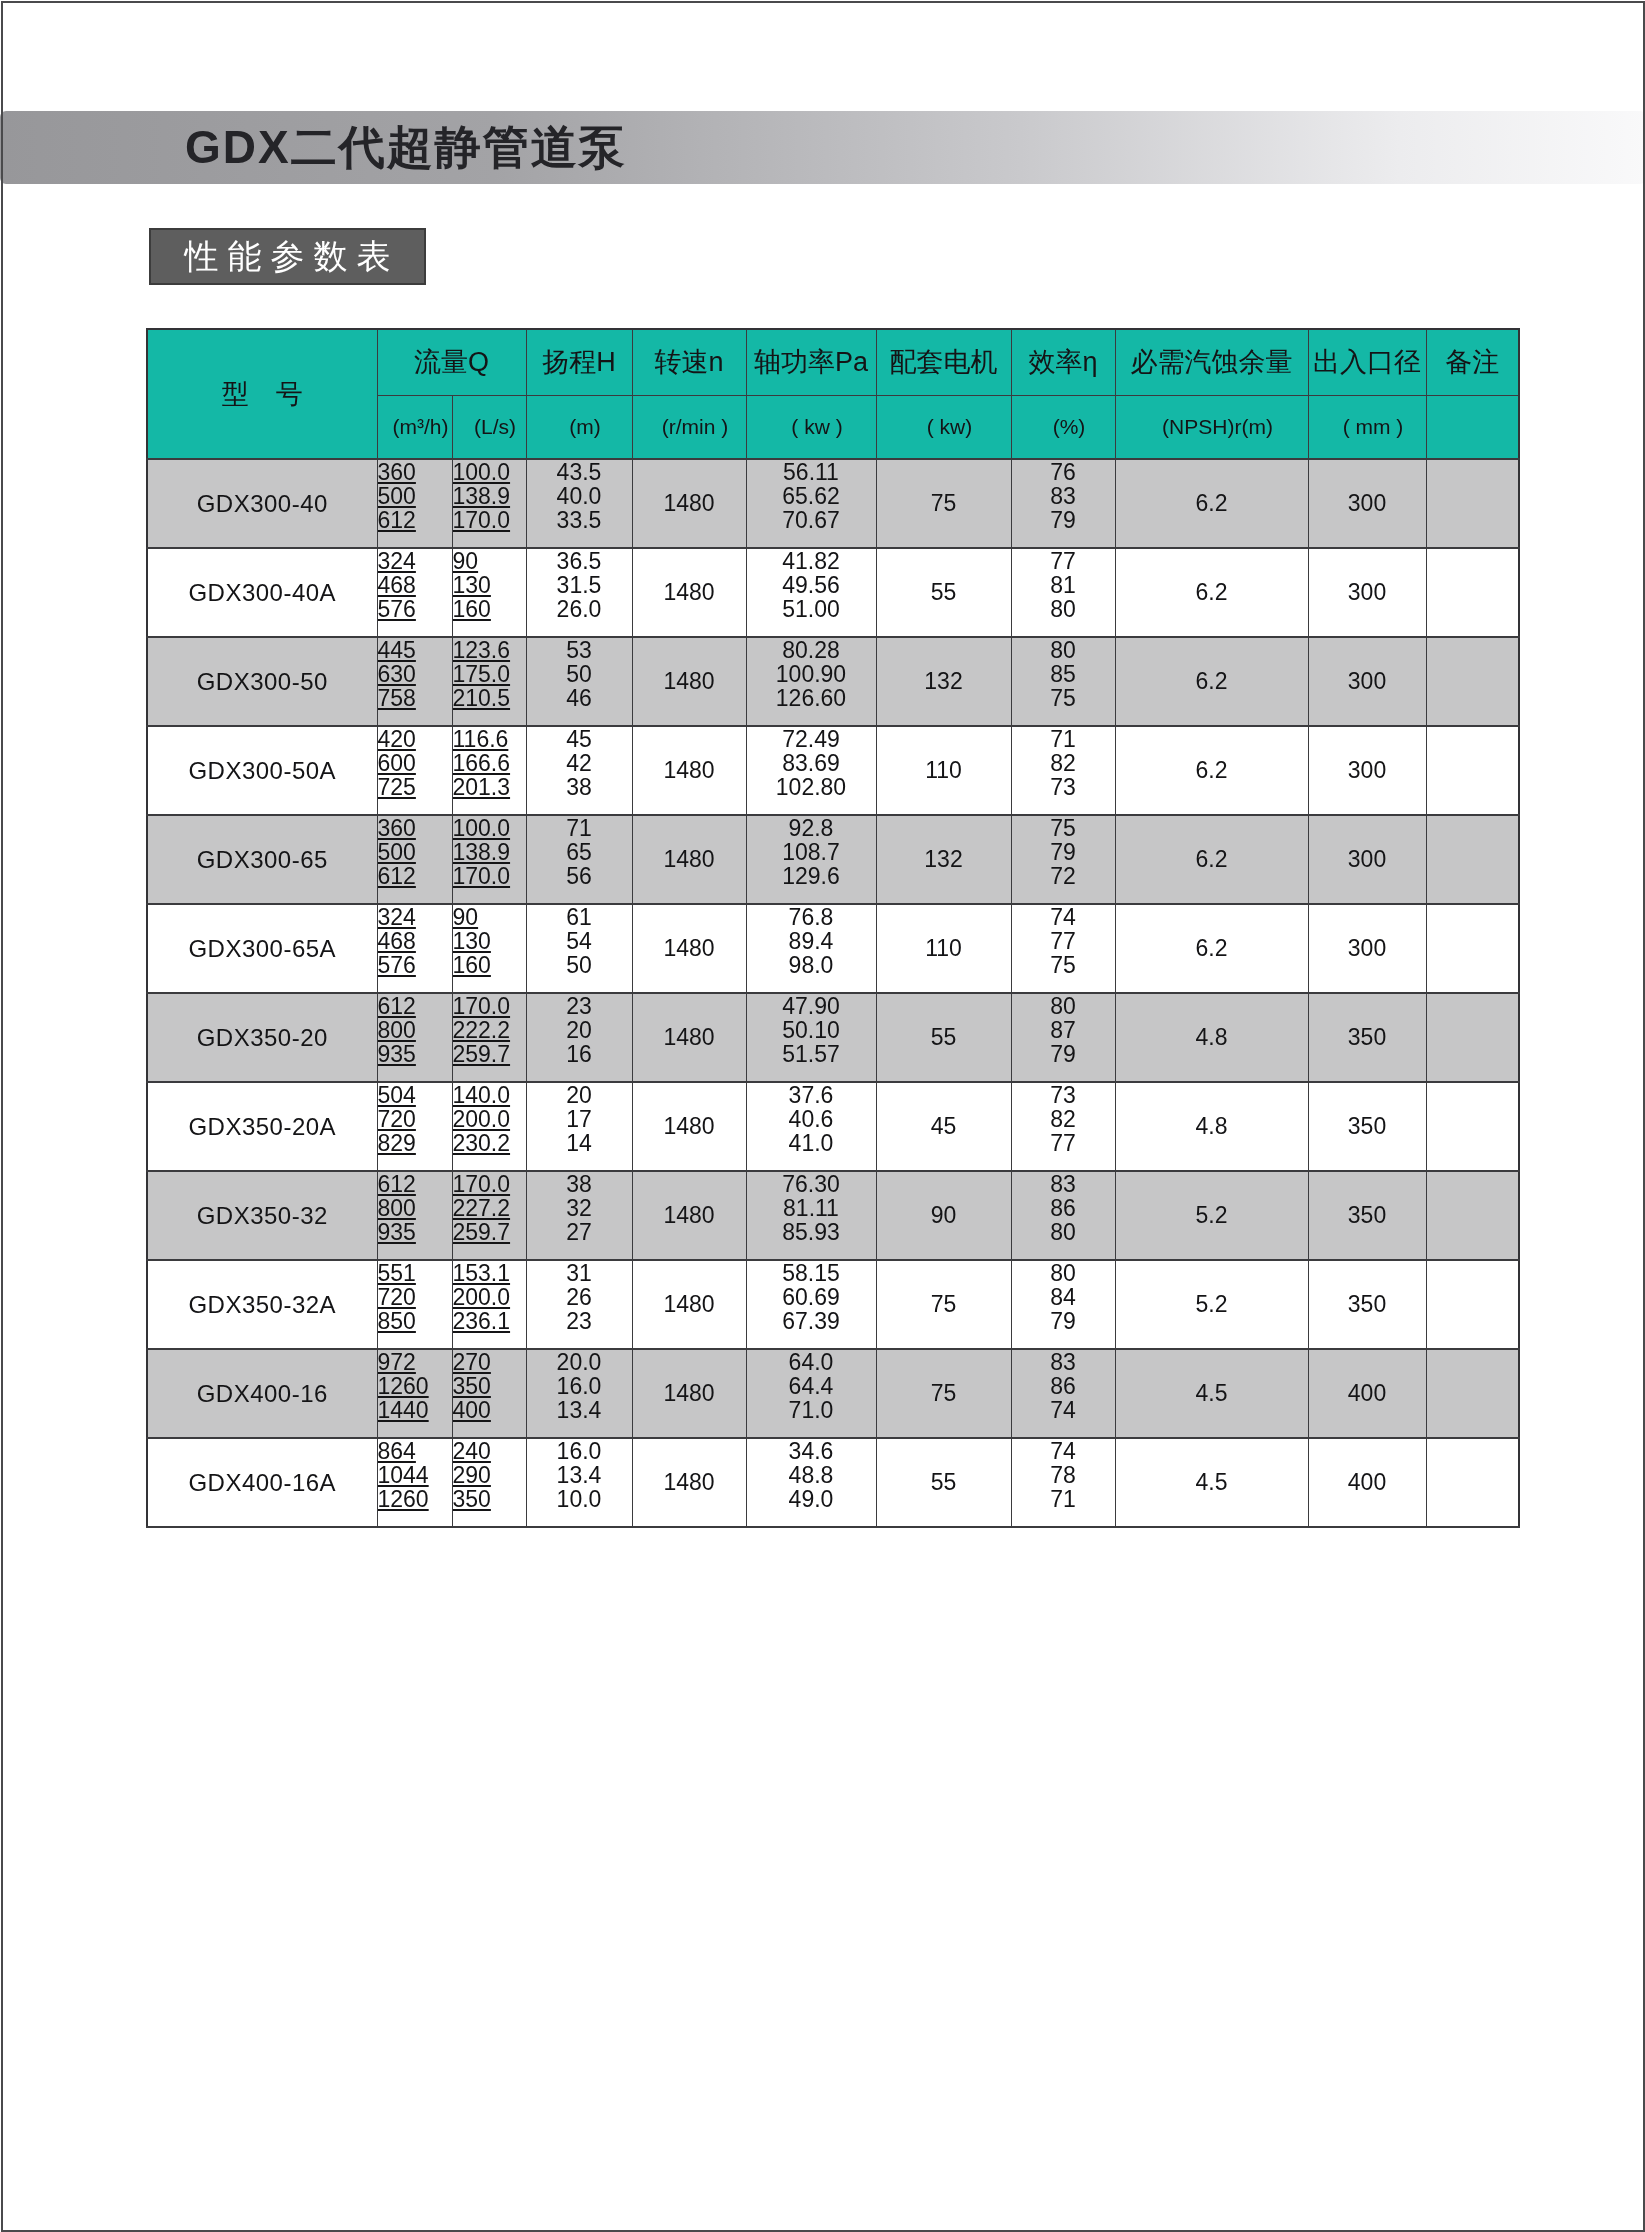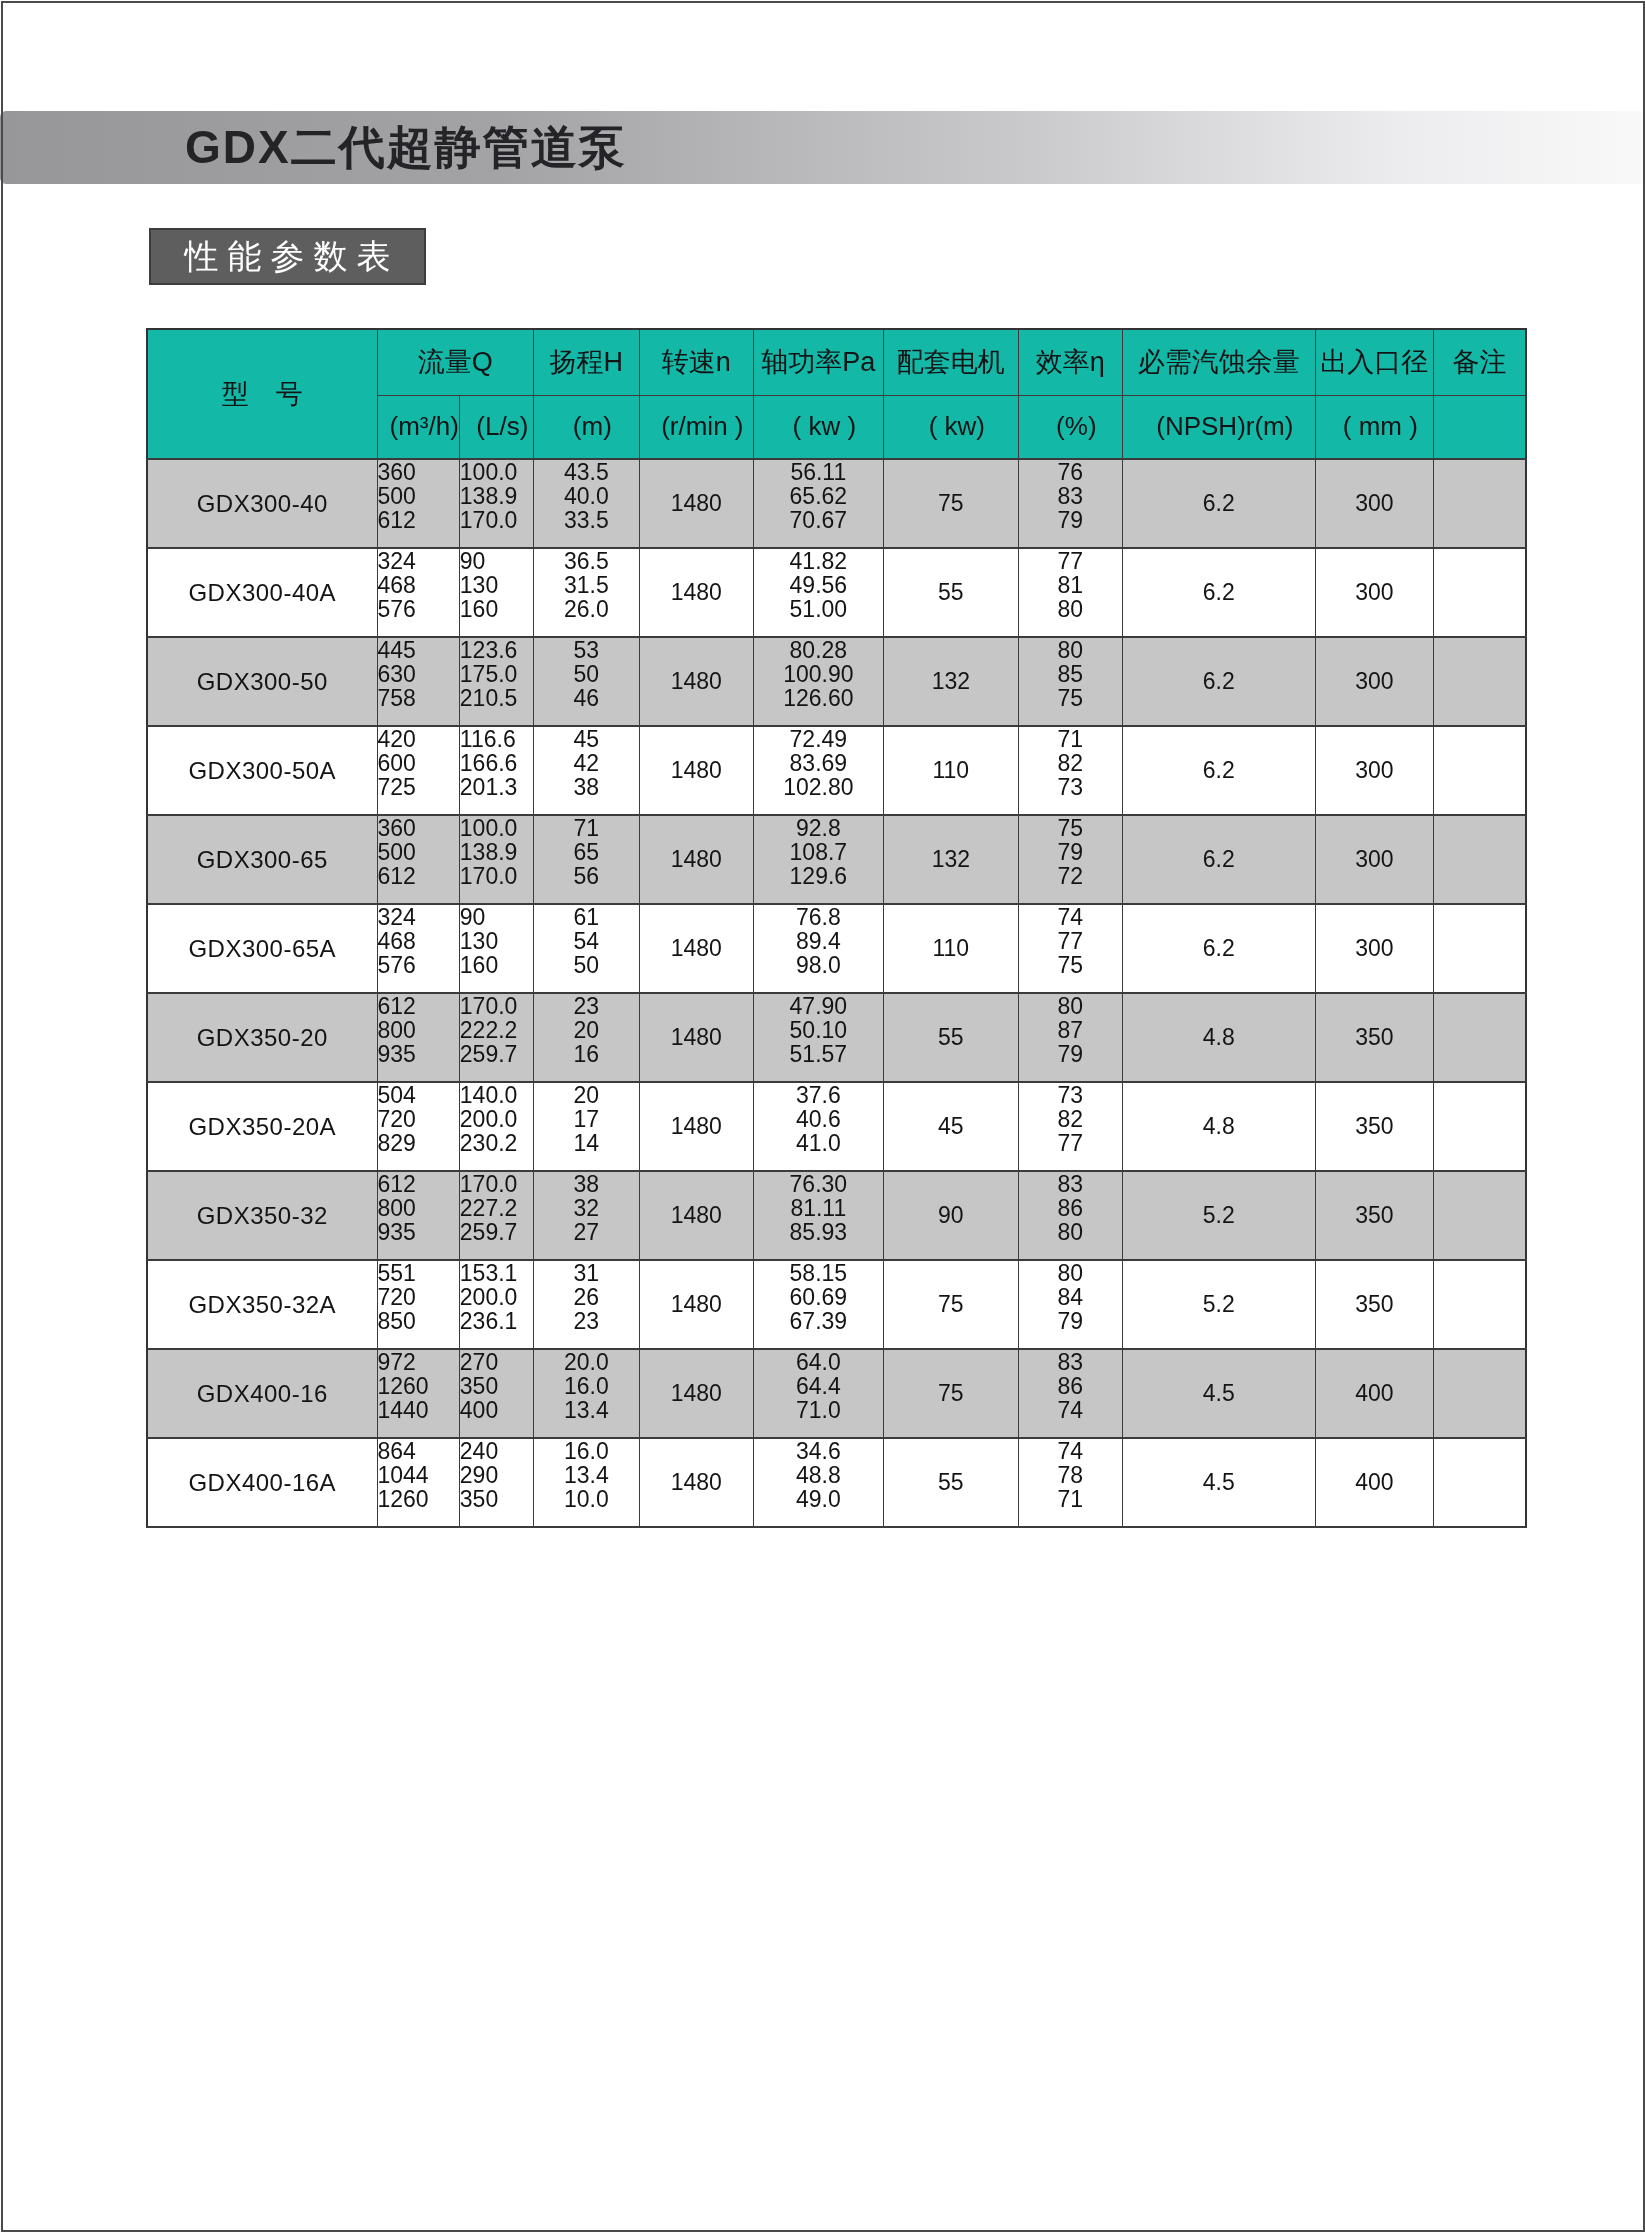--- a/index.html
+++ b/index.html
@@ -39,7 +39,7 @@
   .param-table thead tr.hdr-main{height:66px;}
   .param-table thead tr.hdr-unit{height:64px;}
   .param-table thead th{font-size:27px;text-align:center;vertical-align:middle;background:#14b8a6;}
-  .param-table thead tr.hdr-unit th{font-size:26px;padding-left:12px;}
+  .param-table thead tr.hdr-unit th{font-size:21px;padding-left:12px;}
   .param-table tbody tr{height:89px;}
   .param-table tbody tr.shaded td{background:#c6c6c7;}
   .param-table tbody td{border-top-width:2px;border-bottom-width:2px;}

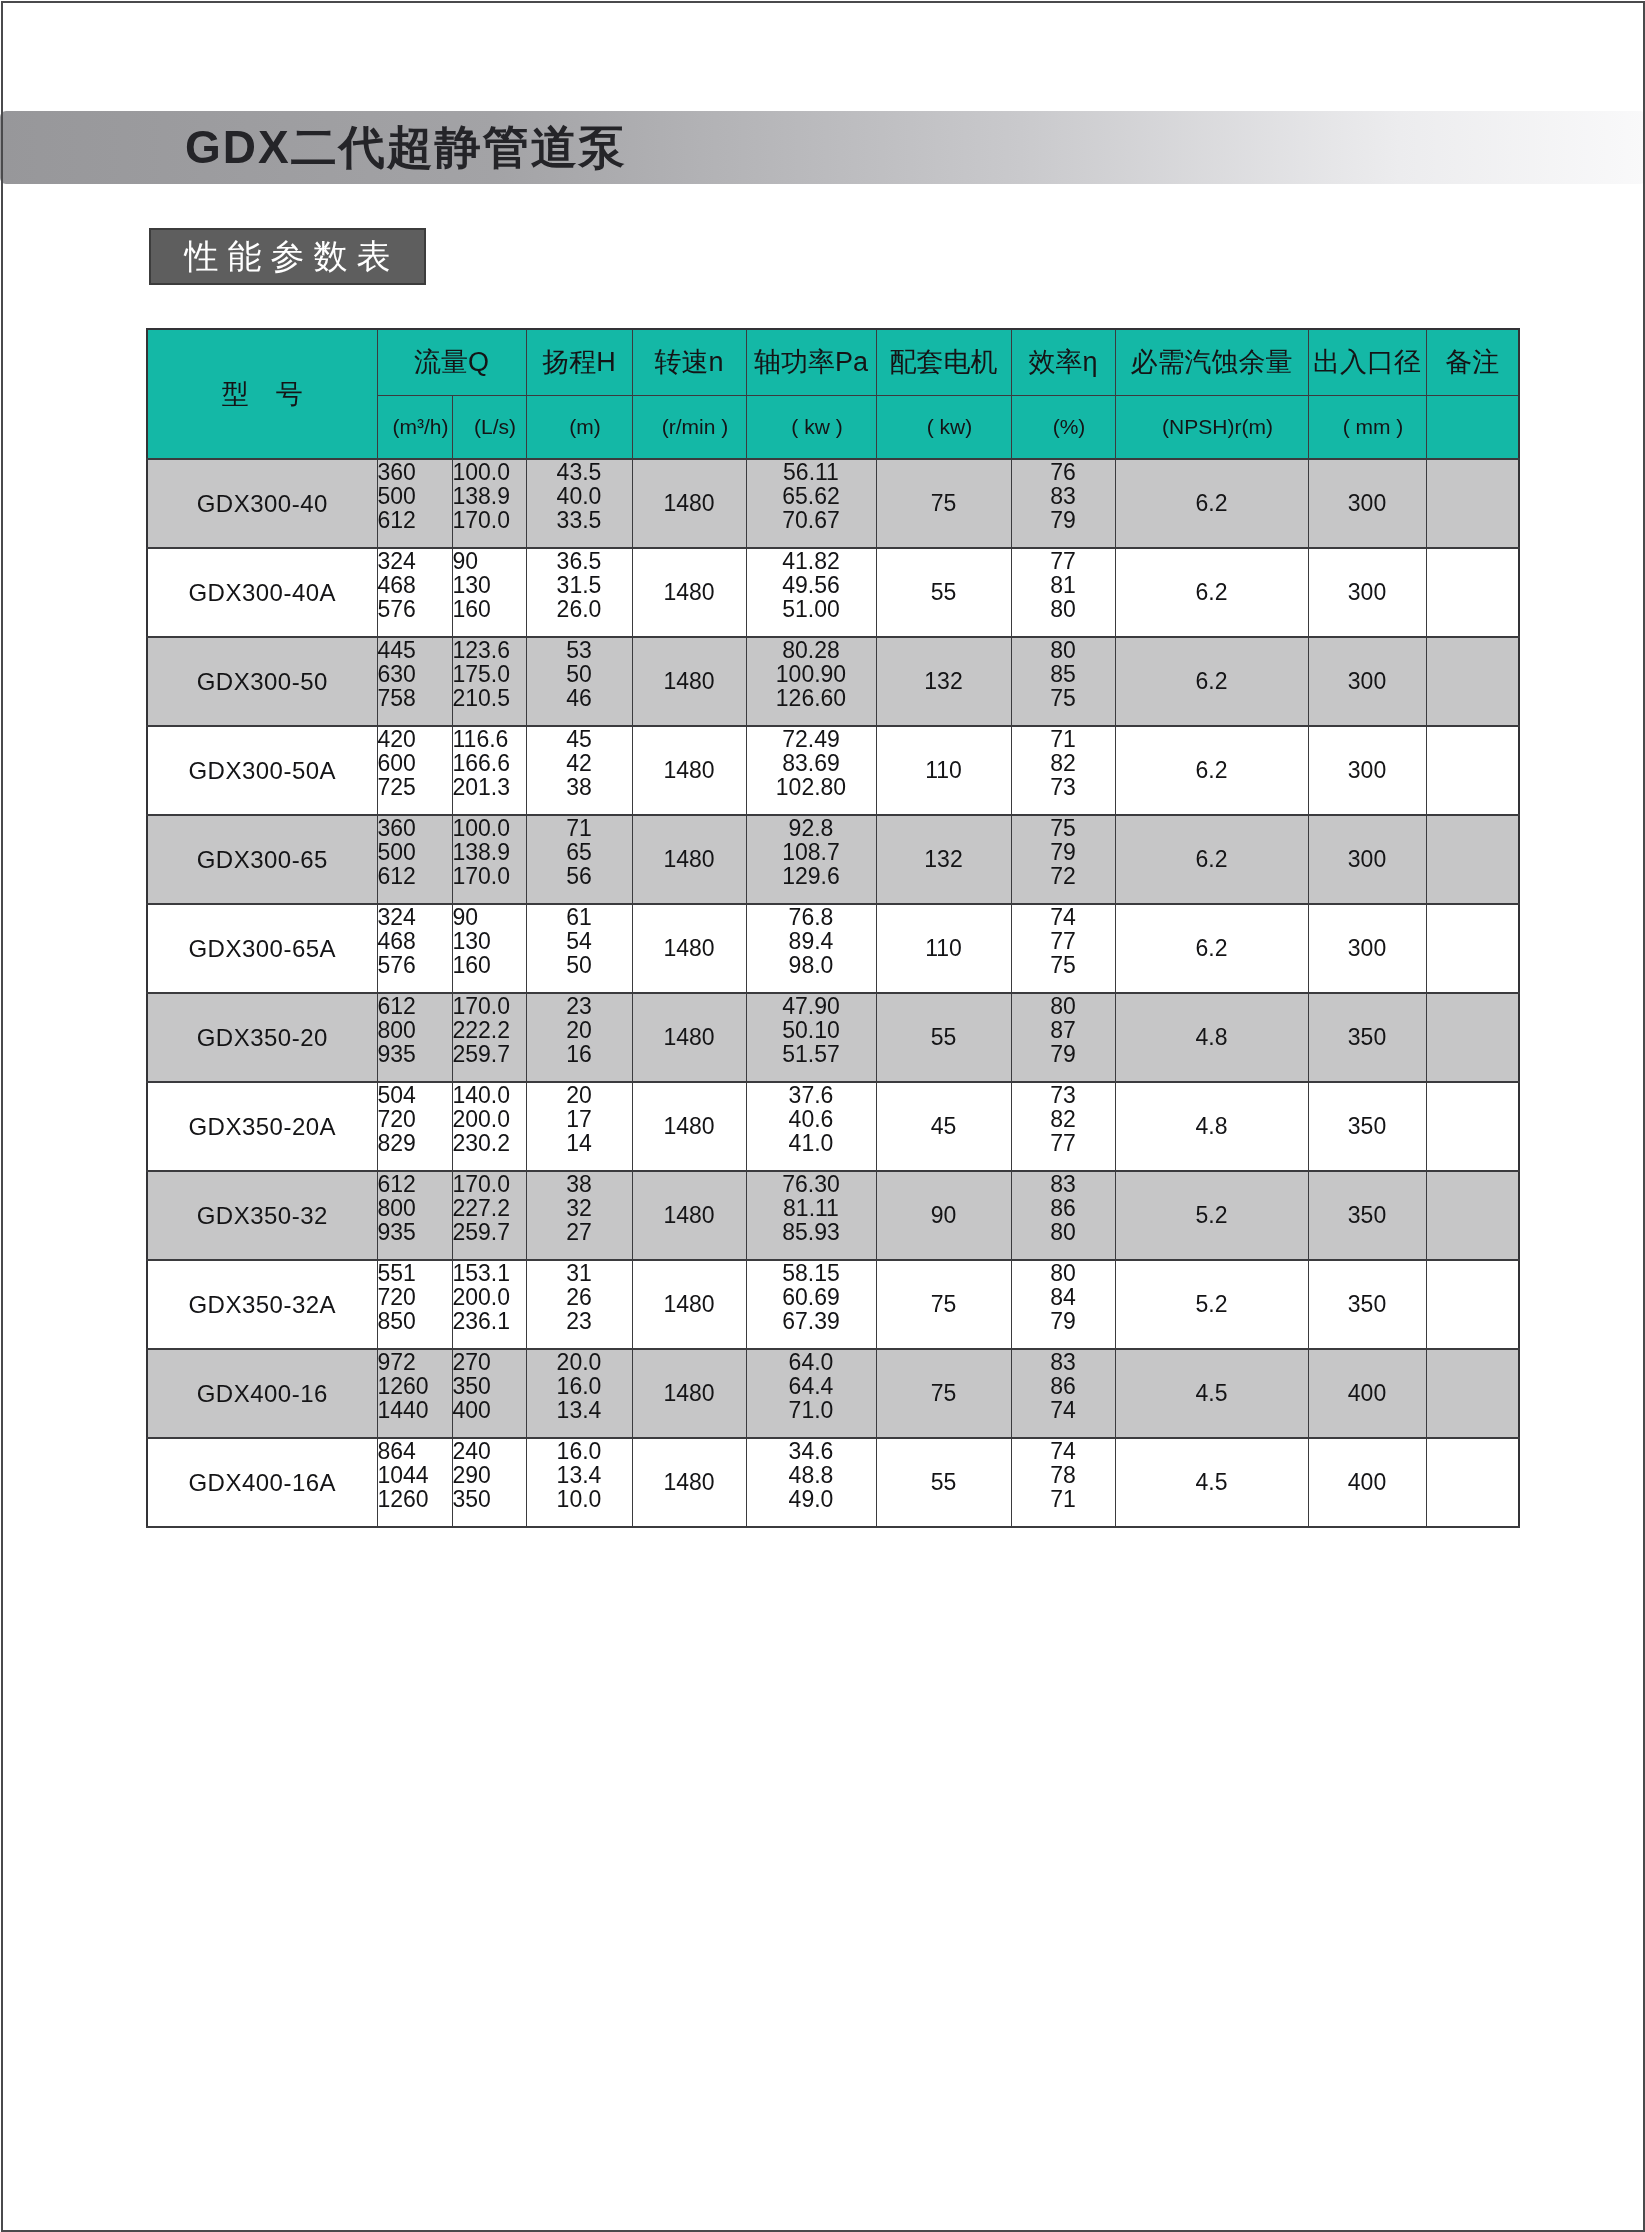--- a/index.html
+++ b/index.html
@@ -47,7 +47,7 @@
   .c-single{text-align:center;vertical-align:middle;}
   .c-lines{vertical-align:top;}
   .c-lines .ln{line-height:24px;height:24px;white-space:nowrap;}
-  .c-left{text-align:left;padding-left:3px;}
+  .c-left{text-align:left;padding-left:3px;text-decoration:underline;}
   .c-center{text-align:center;}
 </style>
 </head>

